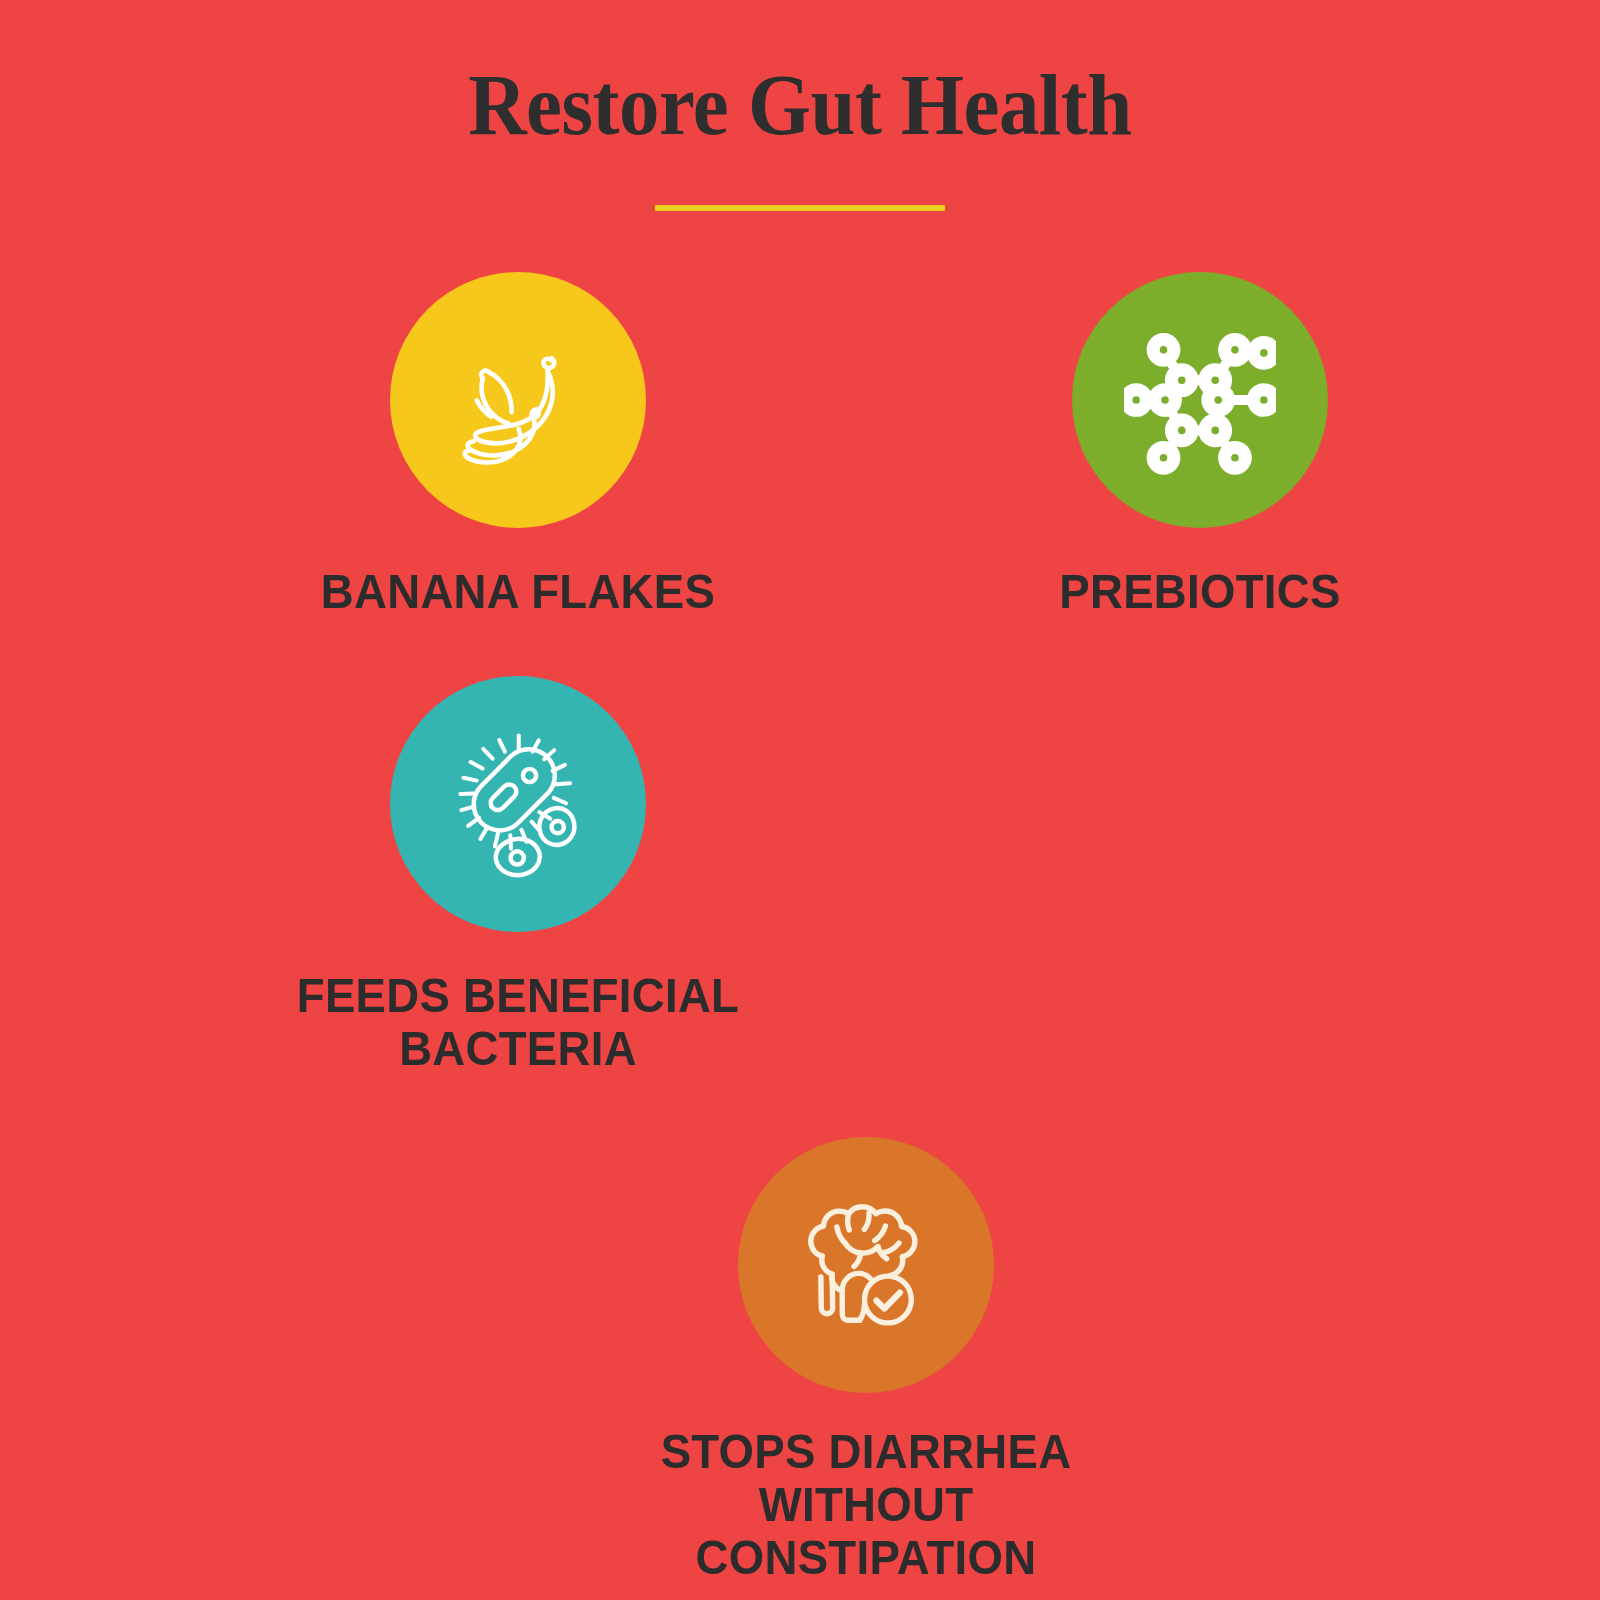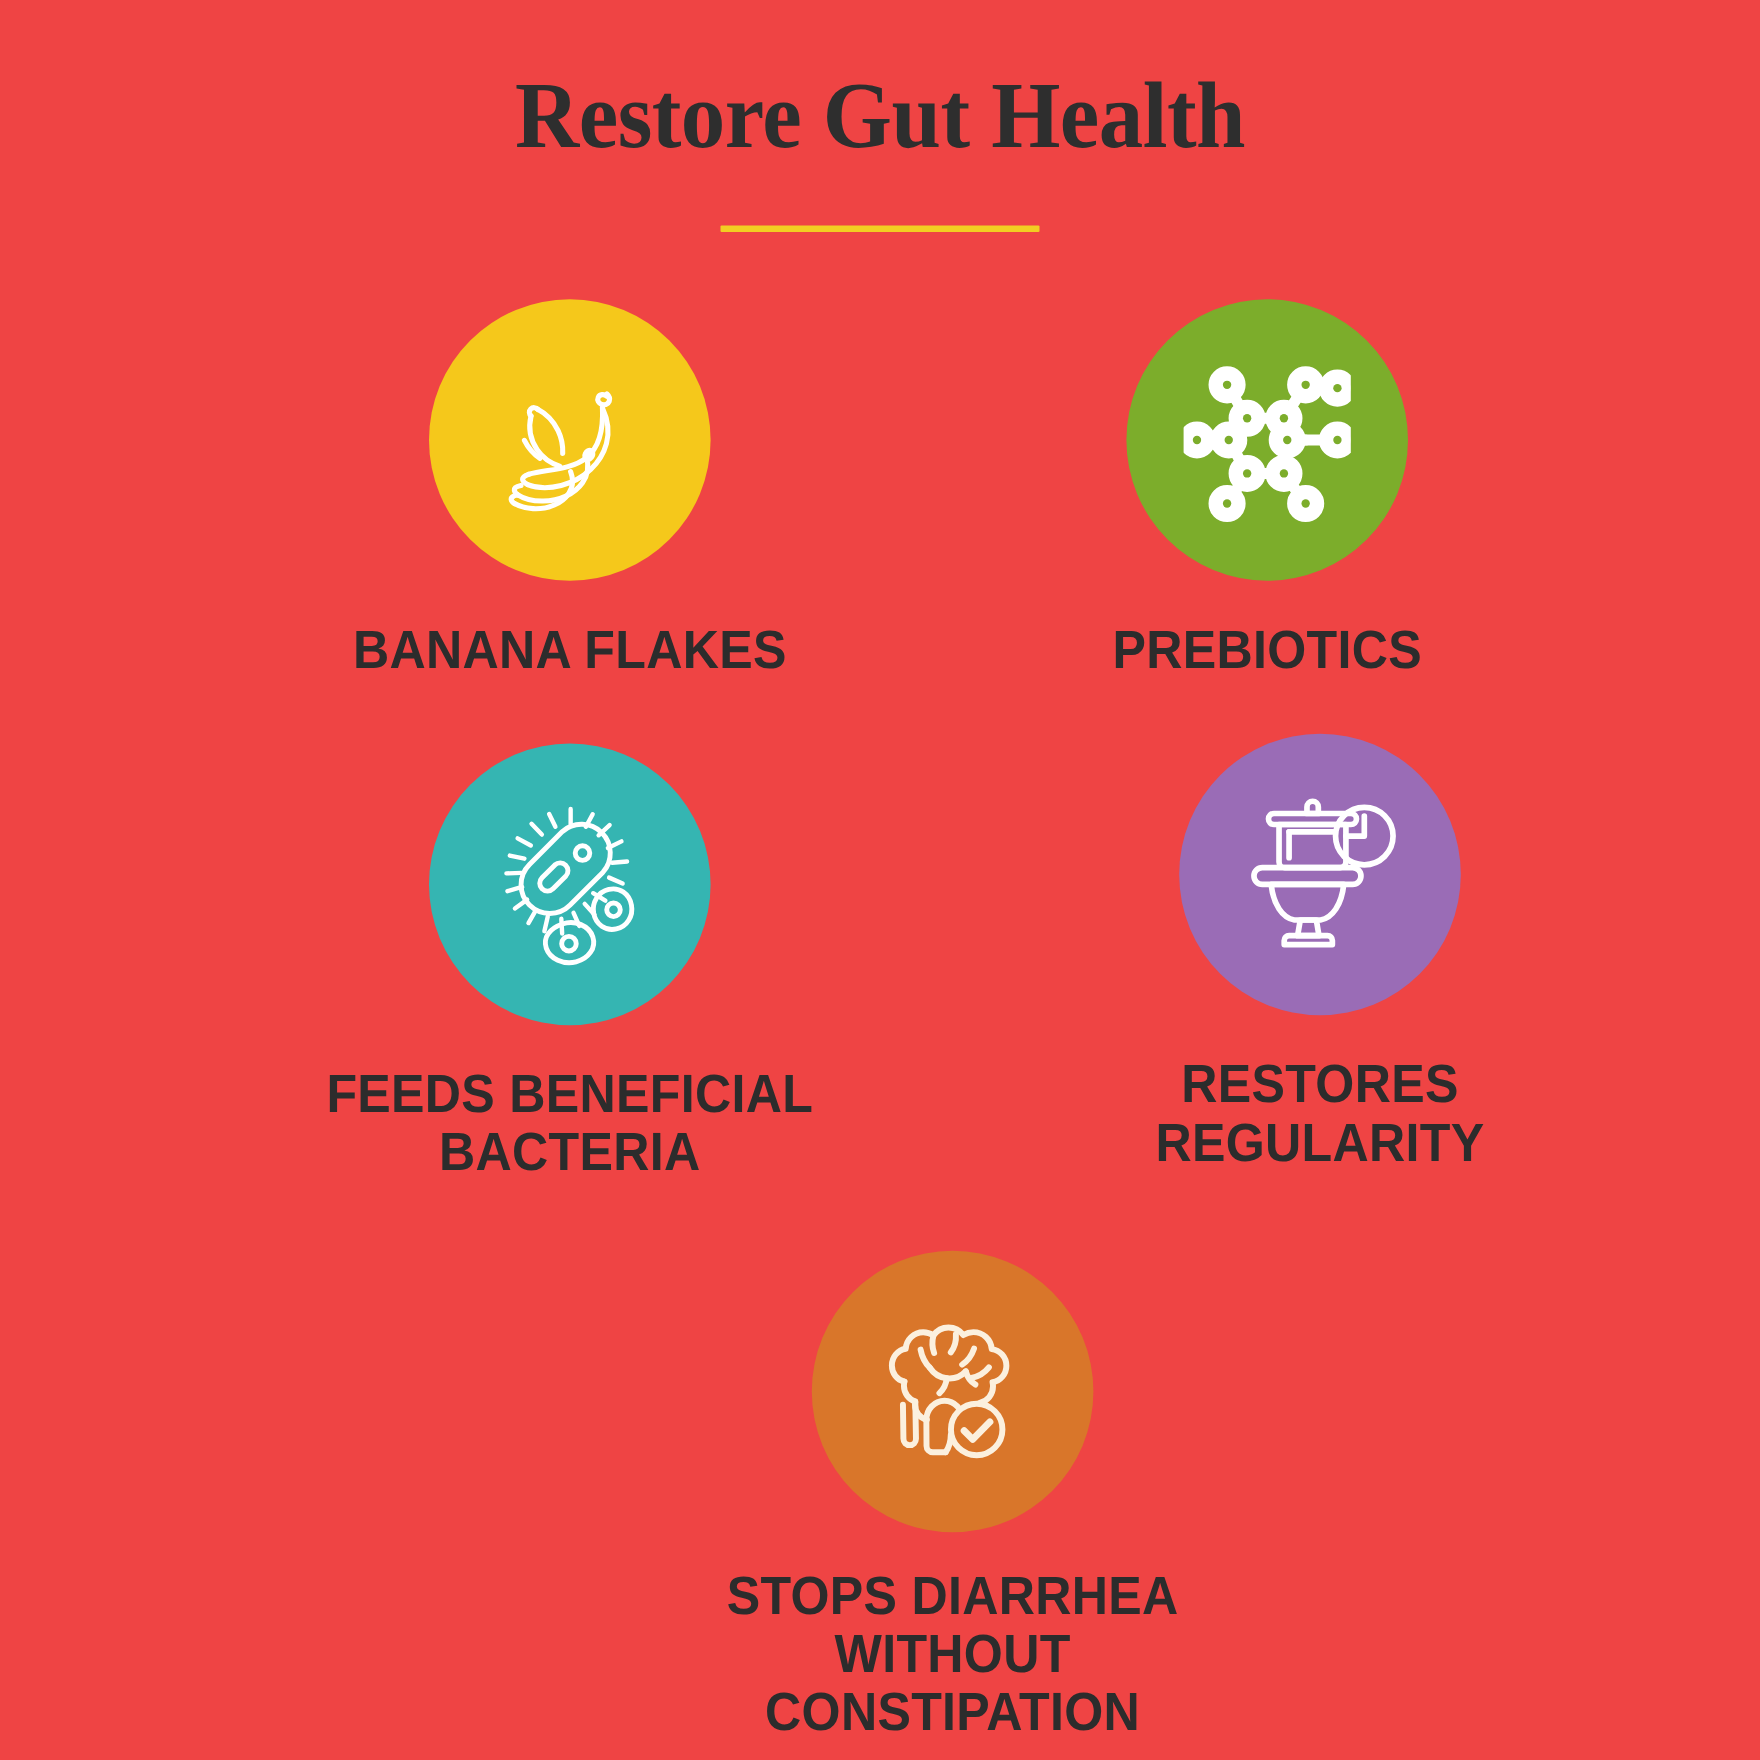--- a/index.html
+++ b/index.html
@@ -66,7 +66,7 @@
   }
   
   .feature.pos-tl { left: 230px;  top: 272px; }
-  .feature.pos-tr { left: 864px;  top: 272px; }
+  .feature.pos-tr { left: 912px;  top: 272px; }
   .feature.pos-ml { left: 230px;  top: 676px; }
   .feature.pos-mr { left: 912px;  top: 667px; }
   .feature.pos-b  { left: 578px;  top: 1137px; }

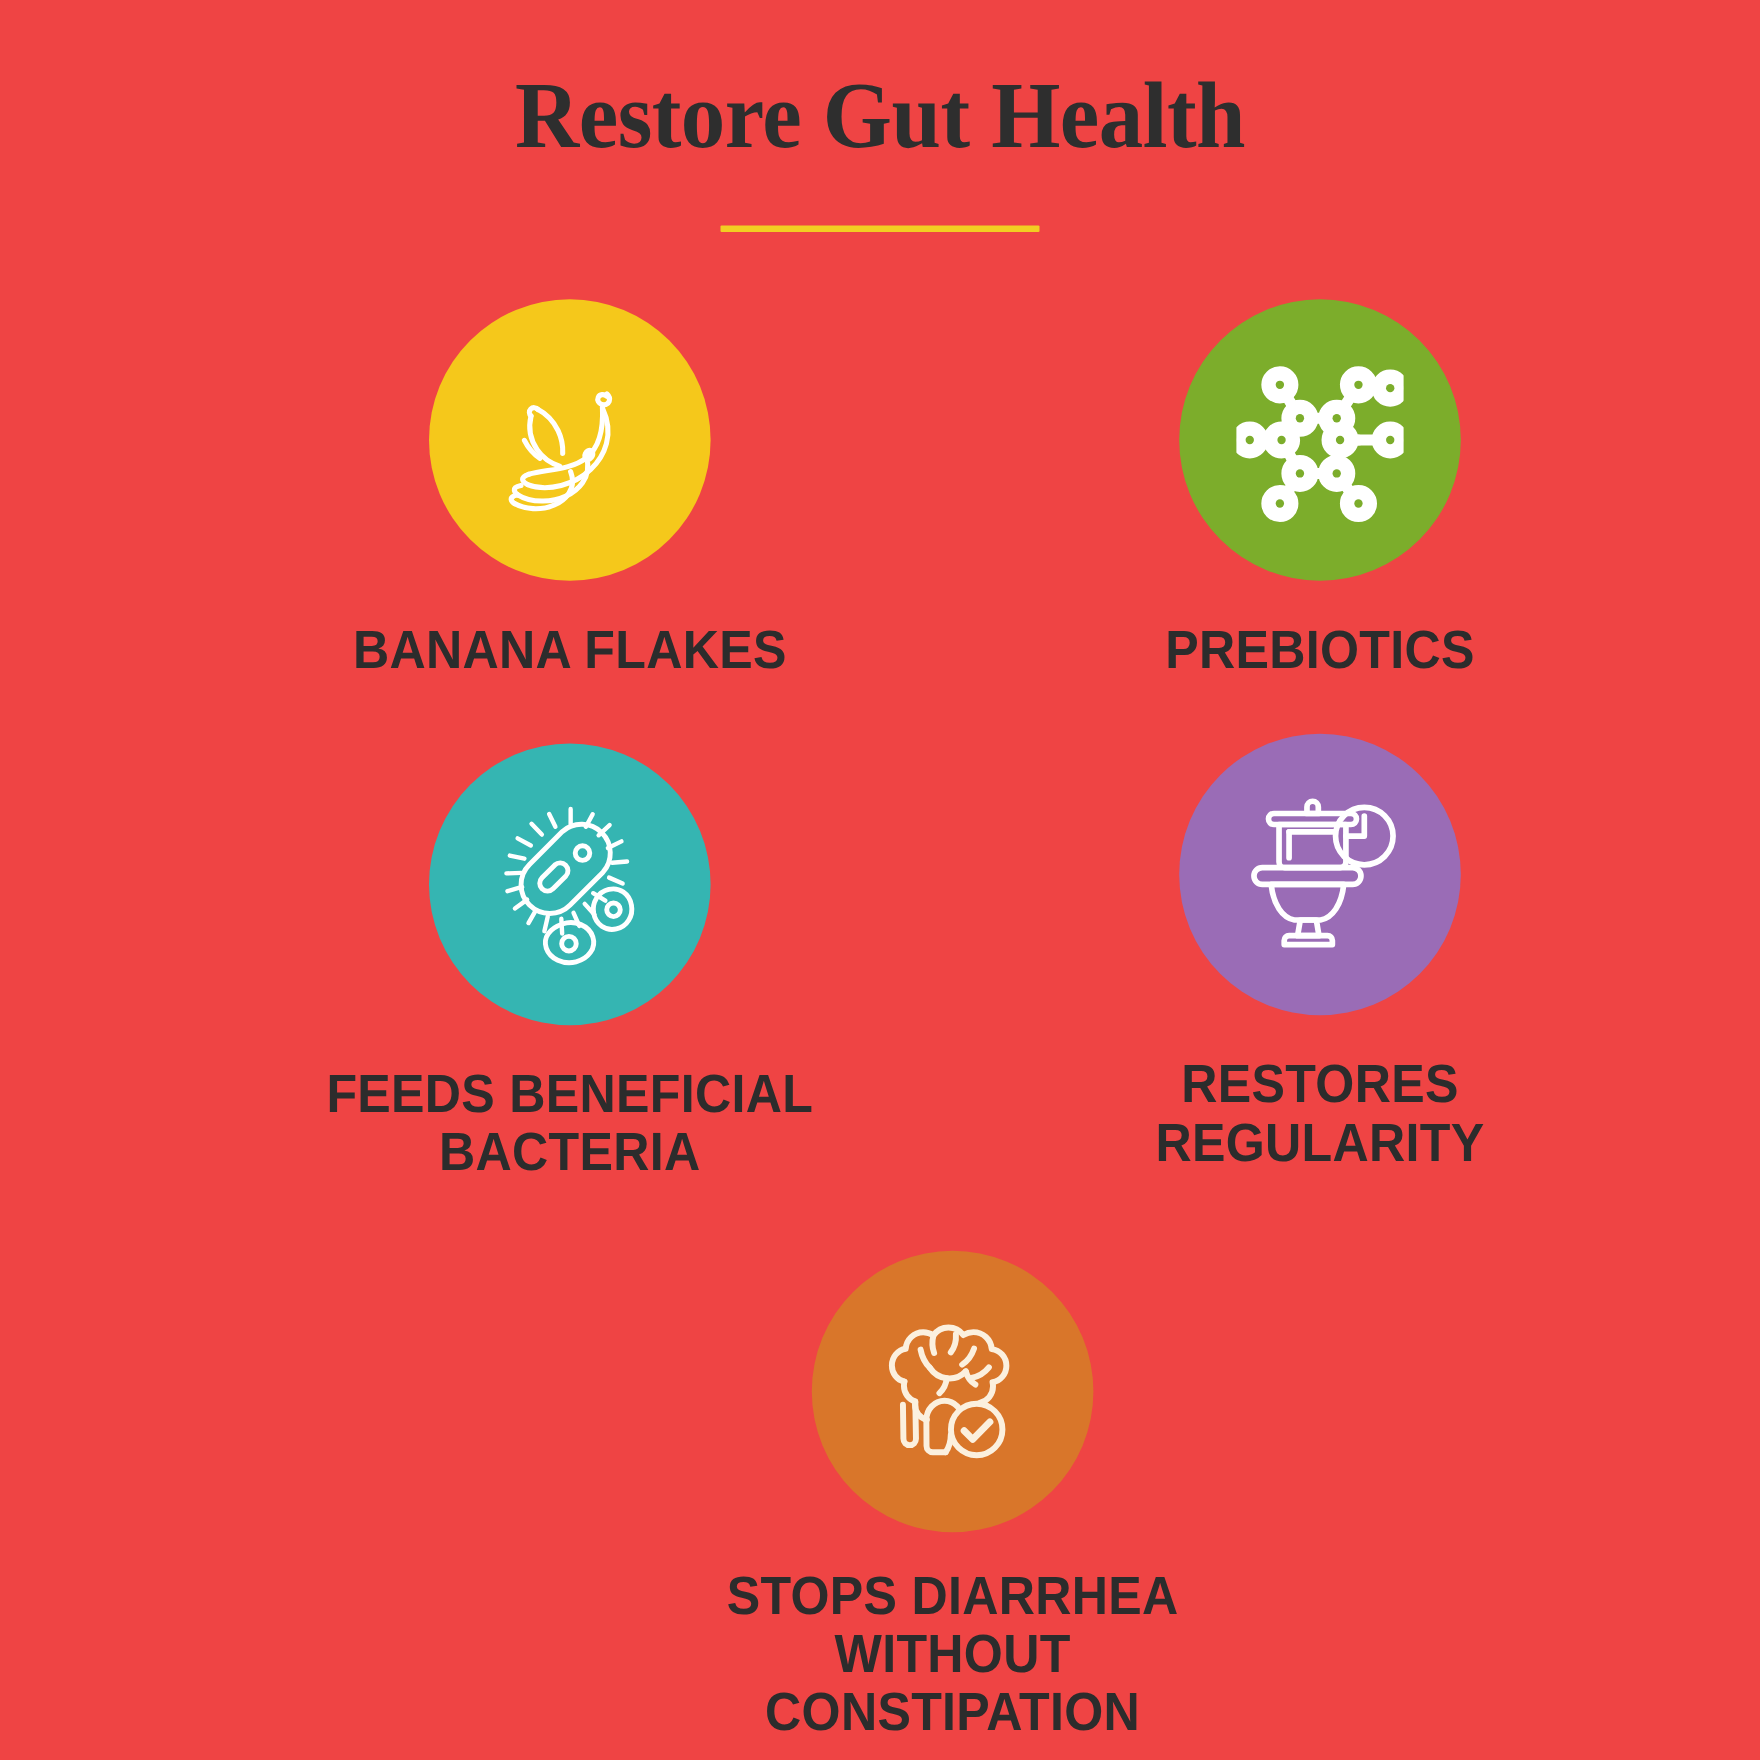--- a/index.html
+++ b/index.html
@@ -245,36 +245,6 @@
 BACTERIA</div>
     </div>
 
-    <div class="feature pos-mr">
-      <div class="icon-badge bg-purple">
-        <span>
-          <svg width="152" height="152" viewBox="0 0 100 100" fill="none" stroke="#FFFFFF" stroke-width="3.4" stroke-linecap="round" stroke-linejoin="round">
-
-            <path d="M42.2 9.6a3.4 3.4 0 1 1 6.8 0v3.9h-6.8z"></path>
-
-            <path d="M22.5 13.5h46a3.3 3.3 0 0 1 0 6.6h-46a3.3 3.3 0 0 1 0-6.6z"></path>
-
-            <path d="M25.5 20.1h40v22.4a3.4 3.4 0 0 1-3.4 3.4H28.9a3.4 3.4 0 0 1-3.4-3.4z"></path>
-
-            <line x1="31.5" y1="24.5" x2="31.5" y2="40.0"></line>
-            <line x1="31.5" y1="24.5" x2="58.0" y2="24.5"></line>
-
-            <path d="M15.5 45.9h54a5.0 5.0 0 0 1 0 10h-54a5.0 5.0 0 0 1 0-10z"></path>
-
-            <path d="M20.8 55.9h43.4c-1.2 12.0-6.8 20.2-13.9 21.3H34.7c-7.1-1.1-12.7-9.3-13.9-21.3z"></path>
-
-            <path d="M38.2 77.2h9.6l1.6 9.4h-12.8z"></path>
-
-            <path d="M31.5 86.6h23a2.9 2.9 0 0 1 2.9 2.9v2.4a0 0 0 0 1 0 0h-28.8a0 0 0 0 1 0 0v-2.4a2.9 2.9 0 0 1 2.9-2.9z"></path>
-
-            <circle cx="76.5" cy="27.0" r="17.2"></circle>
-            <path d="M76.5 15.0v12.0h-11.0"></path>
-          </svg>
-        </span>
-      </div>
-      <div class="feature-label">RESTORES
-REGULARITY</div>
-    </div>
 
     <div class="feature pos-b">
       <div class="icon-badge bg-orange">

